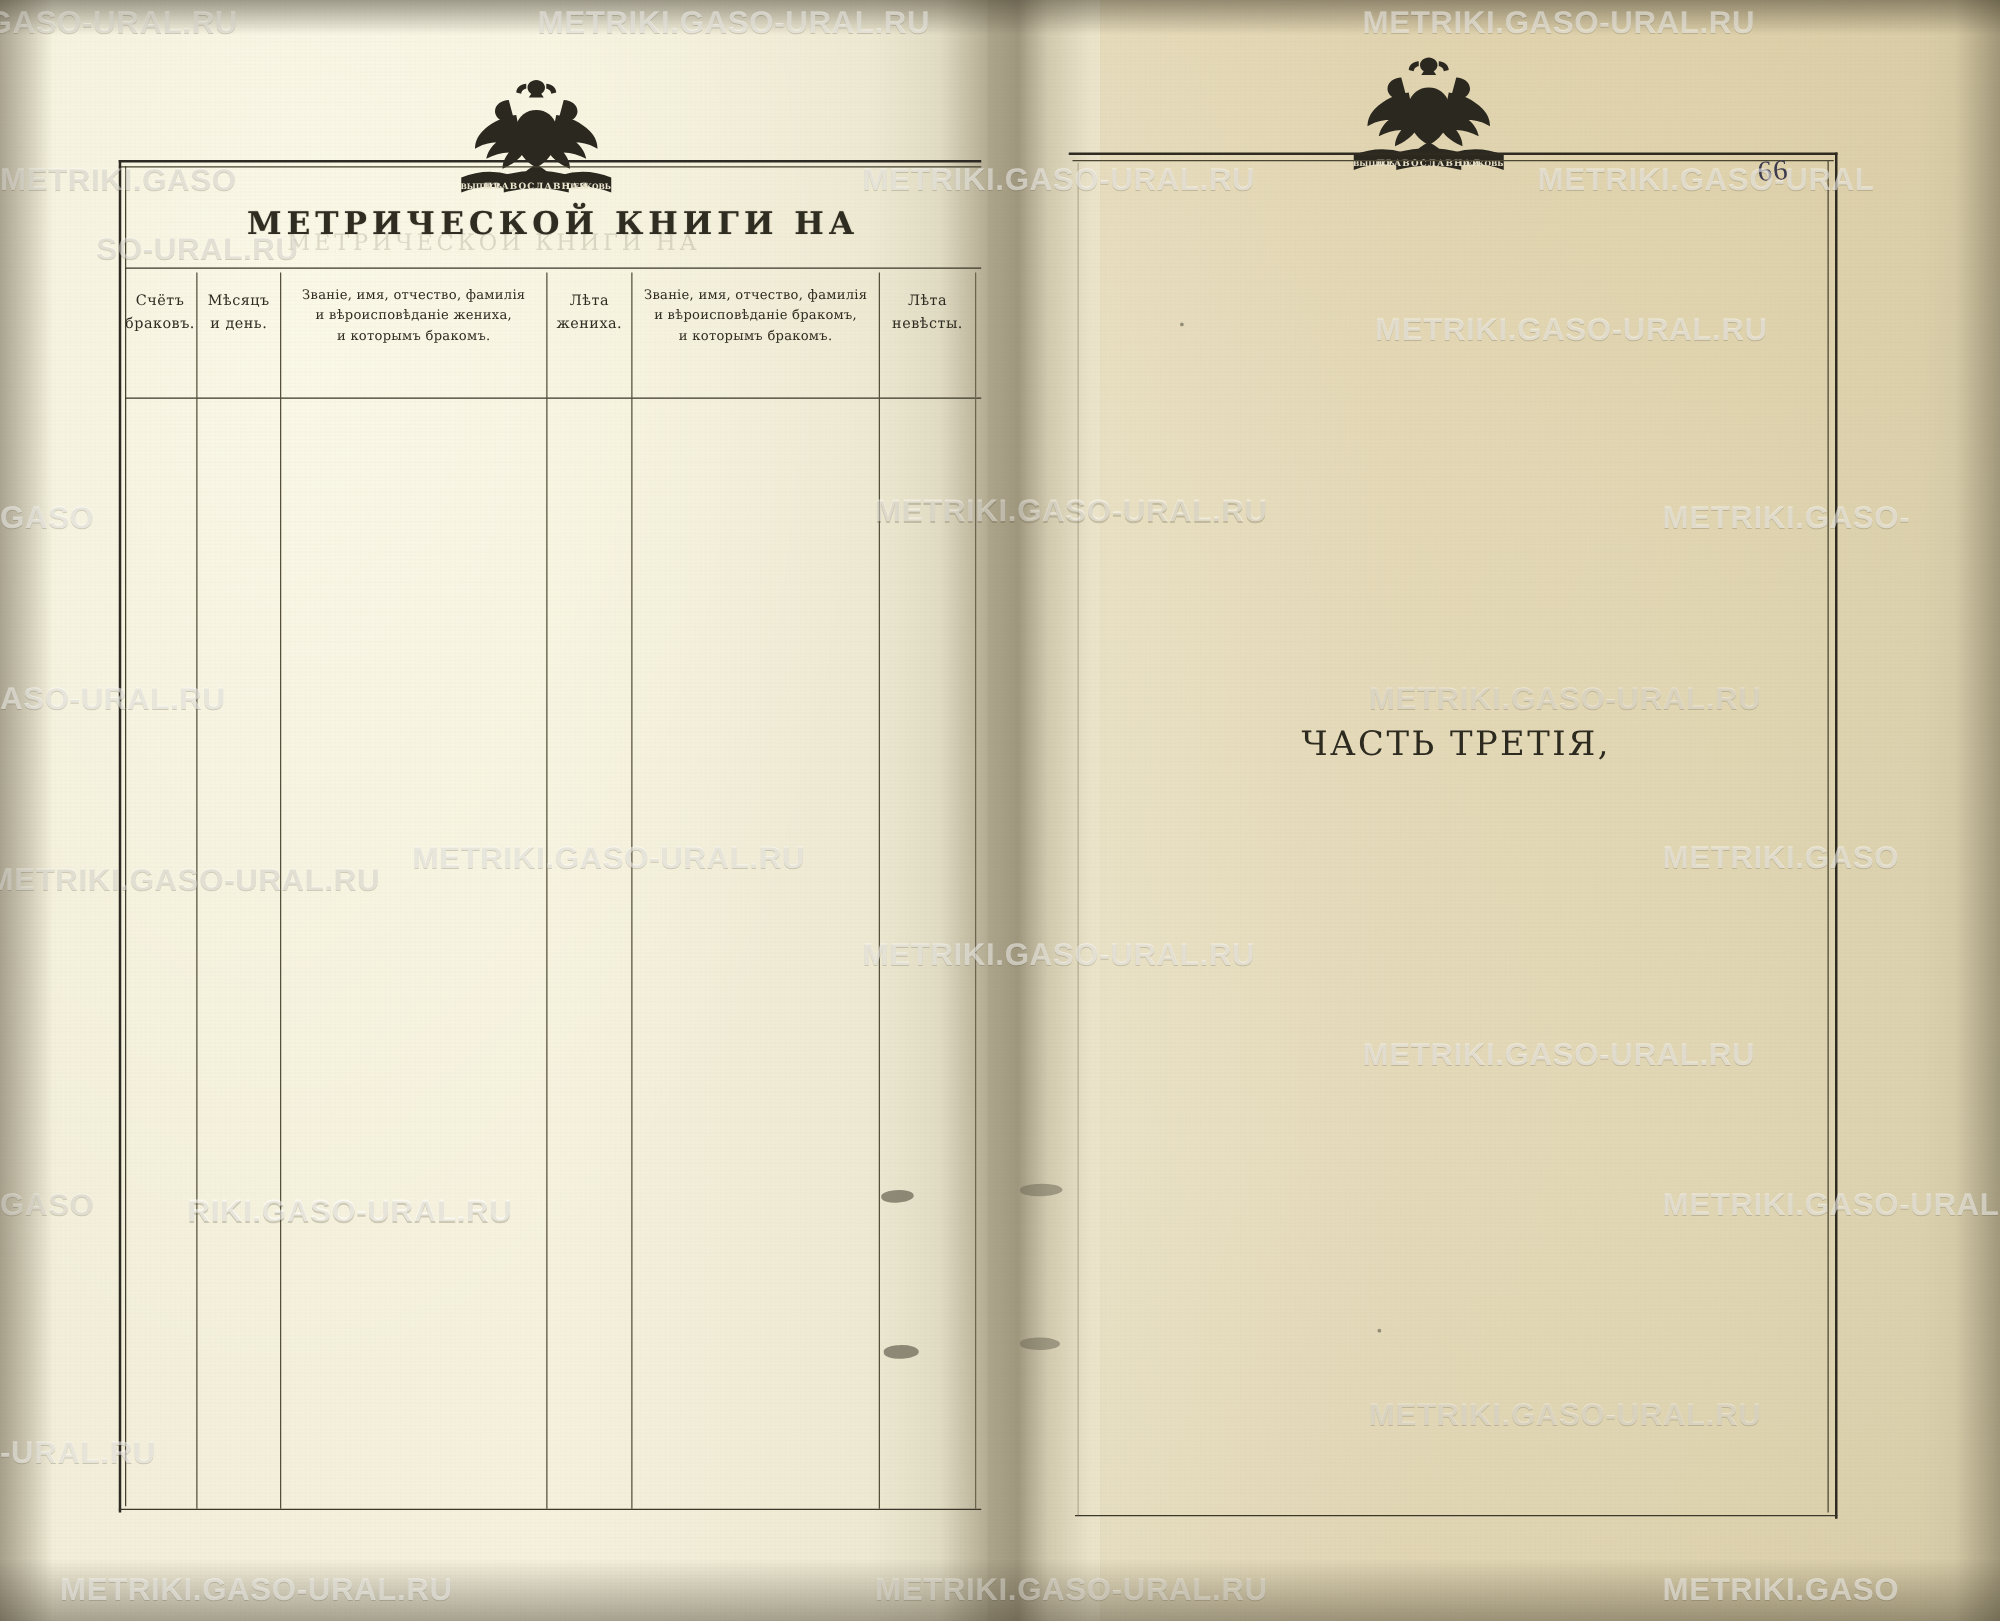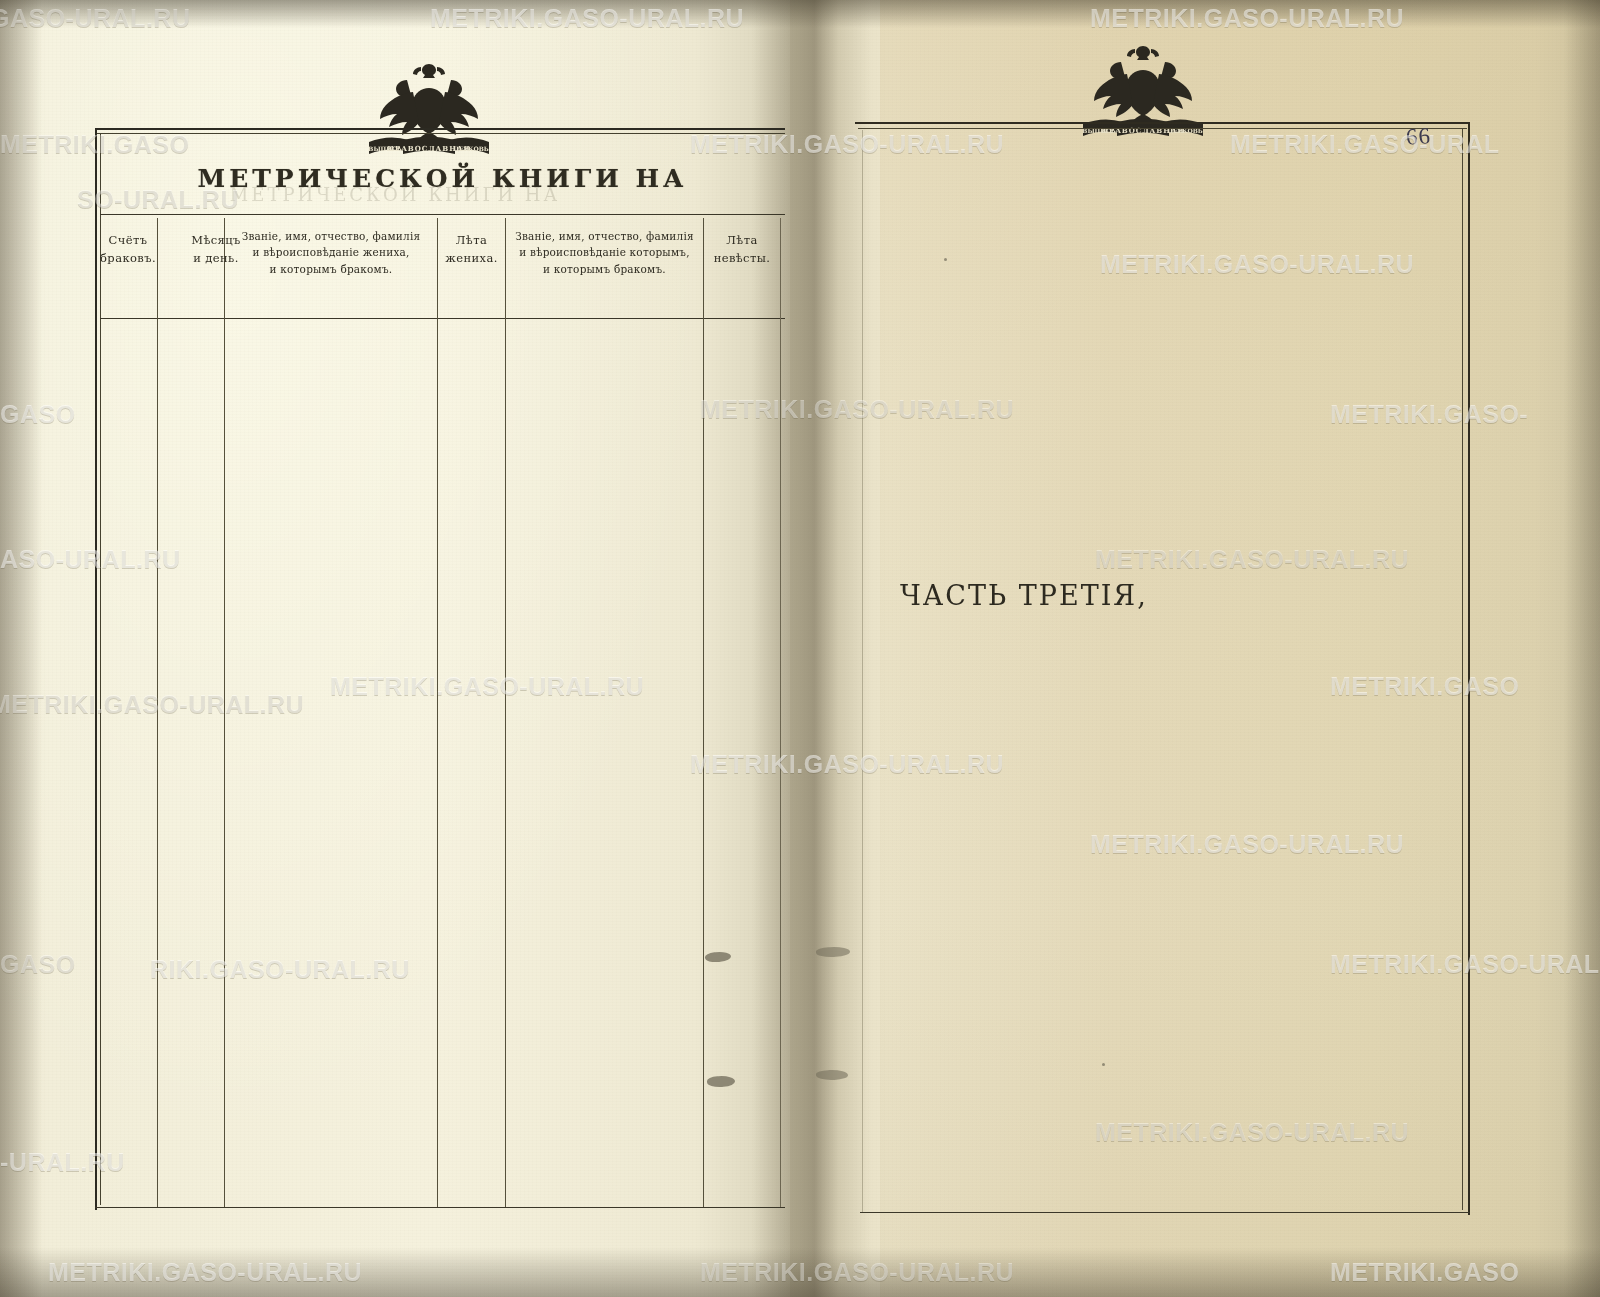--- a/index.html
+++ b/index.html
@@ -312,7 +312,7 @@
       <span class="l">браковъ.</span>
     </div>
 
-    <div class="colhead ch-sm" style="left:64px; width:64px;margin-left:25px;">
+    <div class="colhead ch-sm" style="left:64px; width:64px;">
       <span class="l">Мѣсяцъ</span>
       <span class="l">и день.</span>
     </div>

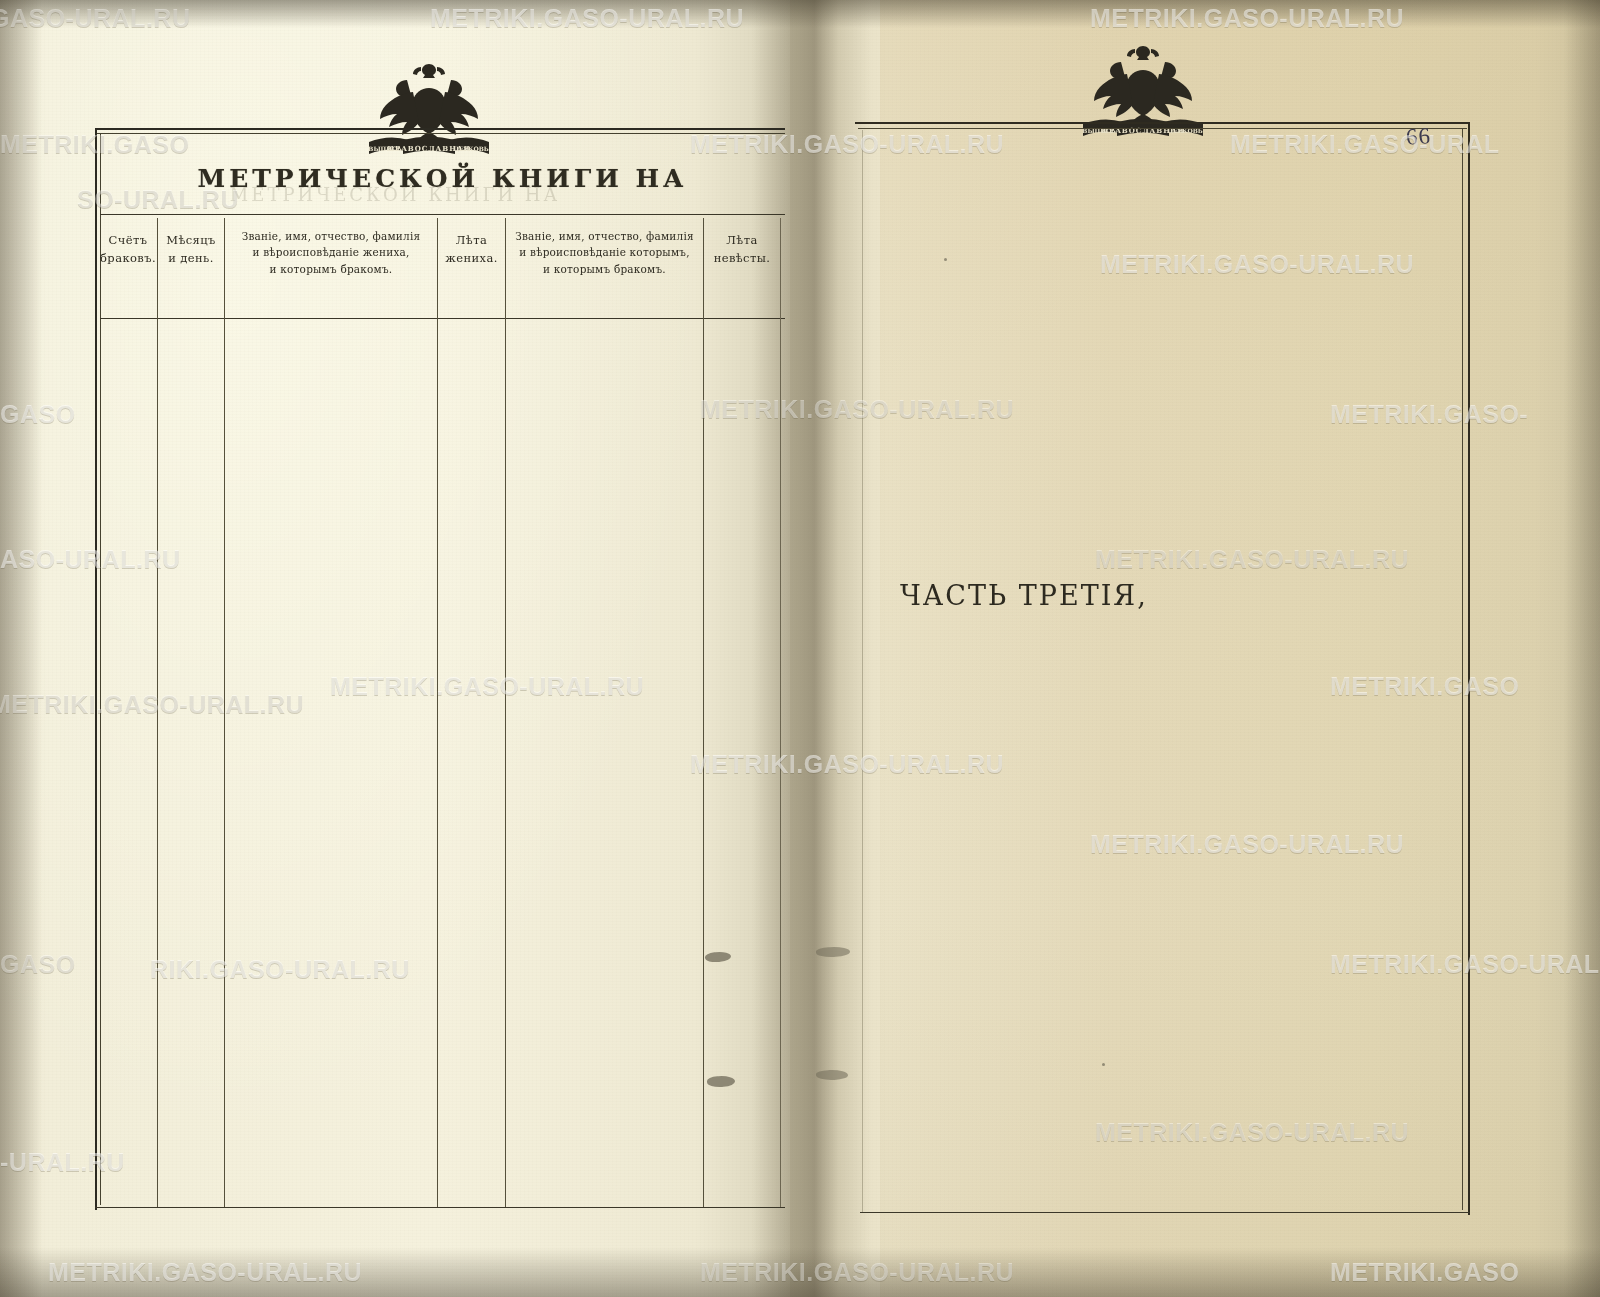--- a/index.html
+++ b/index.html
@@ -330,7 +330,7 @@
 
     <div class="colhead ch-xs" style="left:412px; width:195px; top:100px;">
       <span class="l">Званіе, имя, отчество, фамилія</span>
-      <span class="l">и вѣроисповѣданіе которымъ,</span>
+      <span class="l">и вѣроисповѣданіе бракомъ,</span>
       <span class="l">и которымъ бракомъ.</span>
     </div>
 

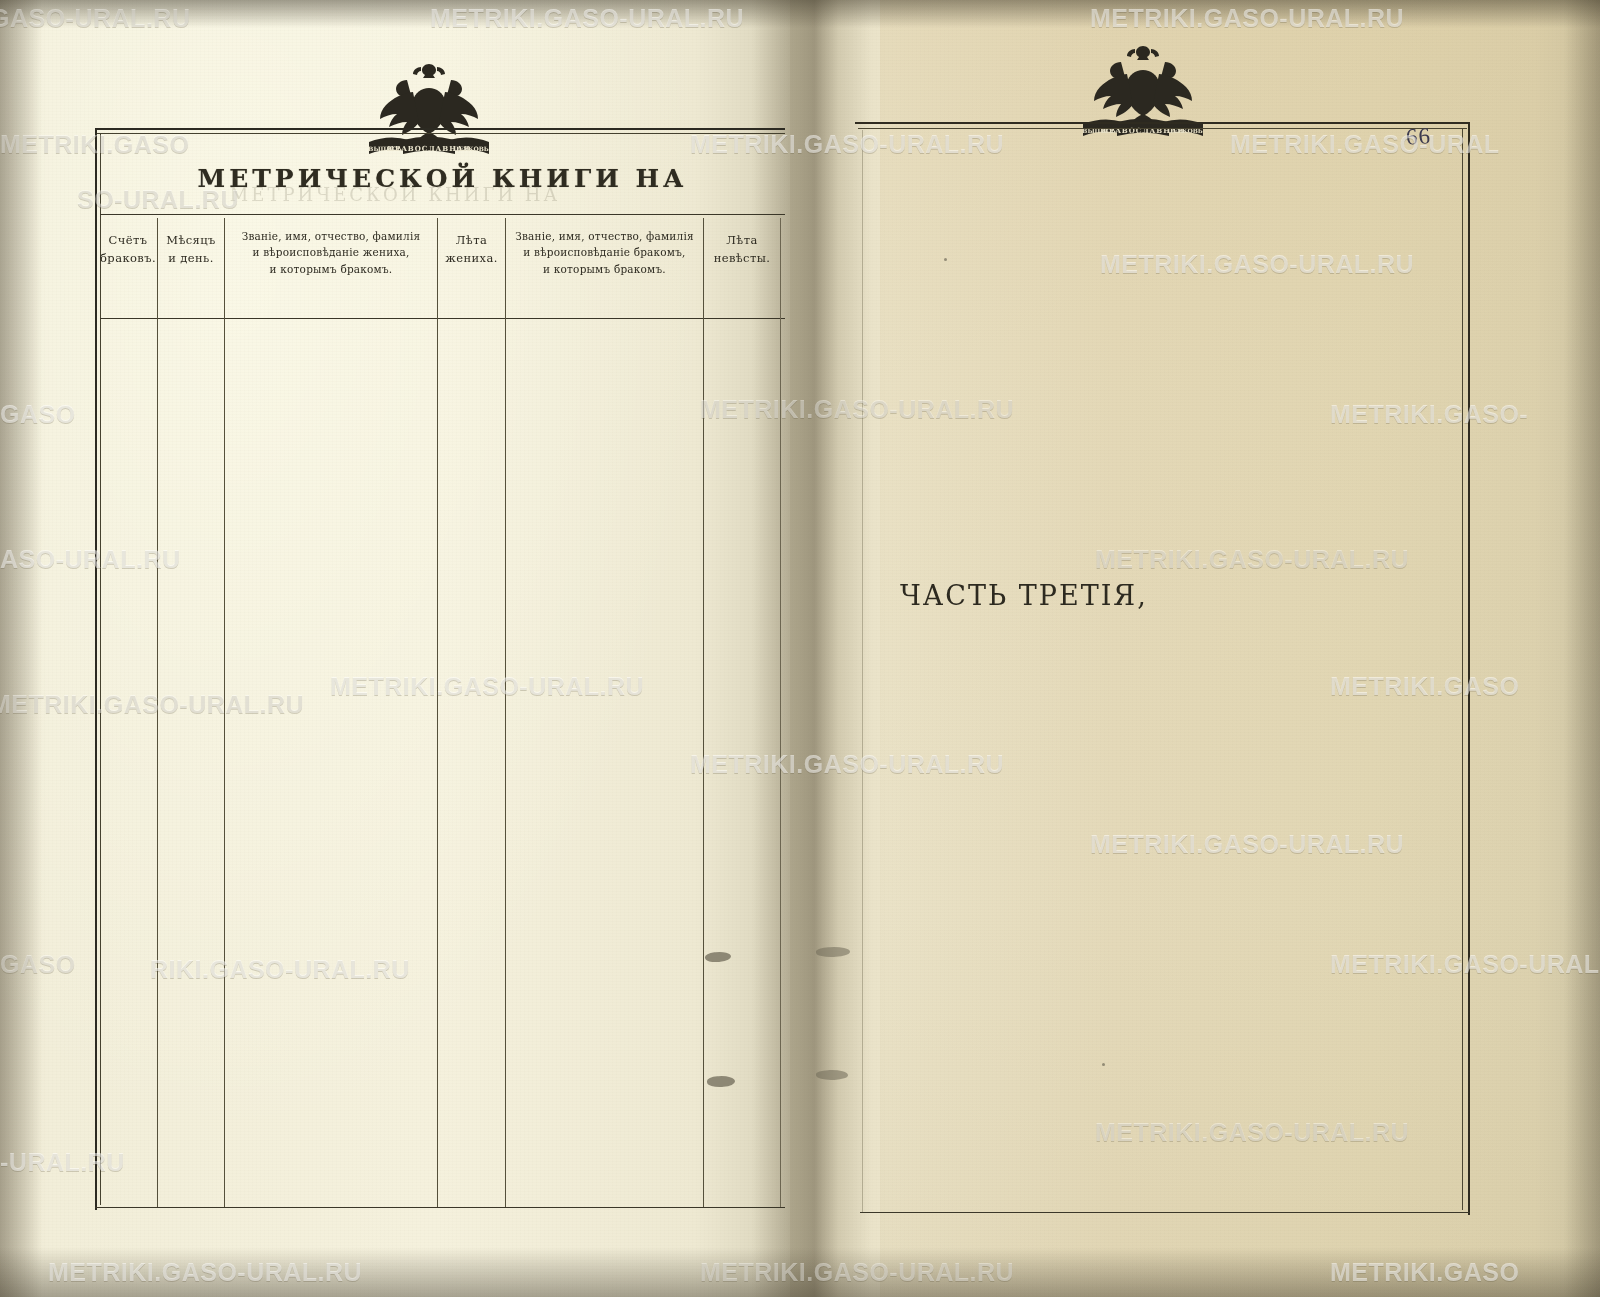--- a/index.html
+++ b/index.html
@@ -197,7 +197,7 @@
 
   .part-label {
     position: absolute; left: 900px; top: 580px; width: 530px;
-    text-align: left;
+    text-align: center;
     font-family: "DejaVu Serif", serif;
     font-size: 27px;
     letter-spacing: 2px;

